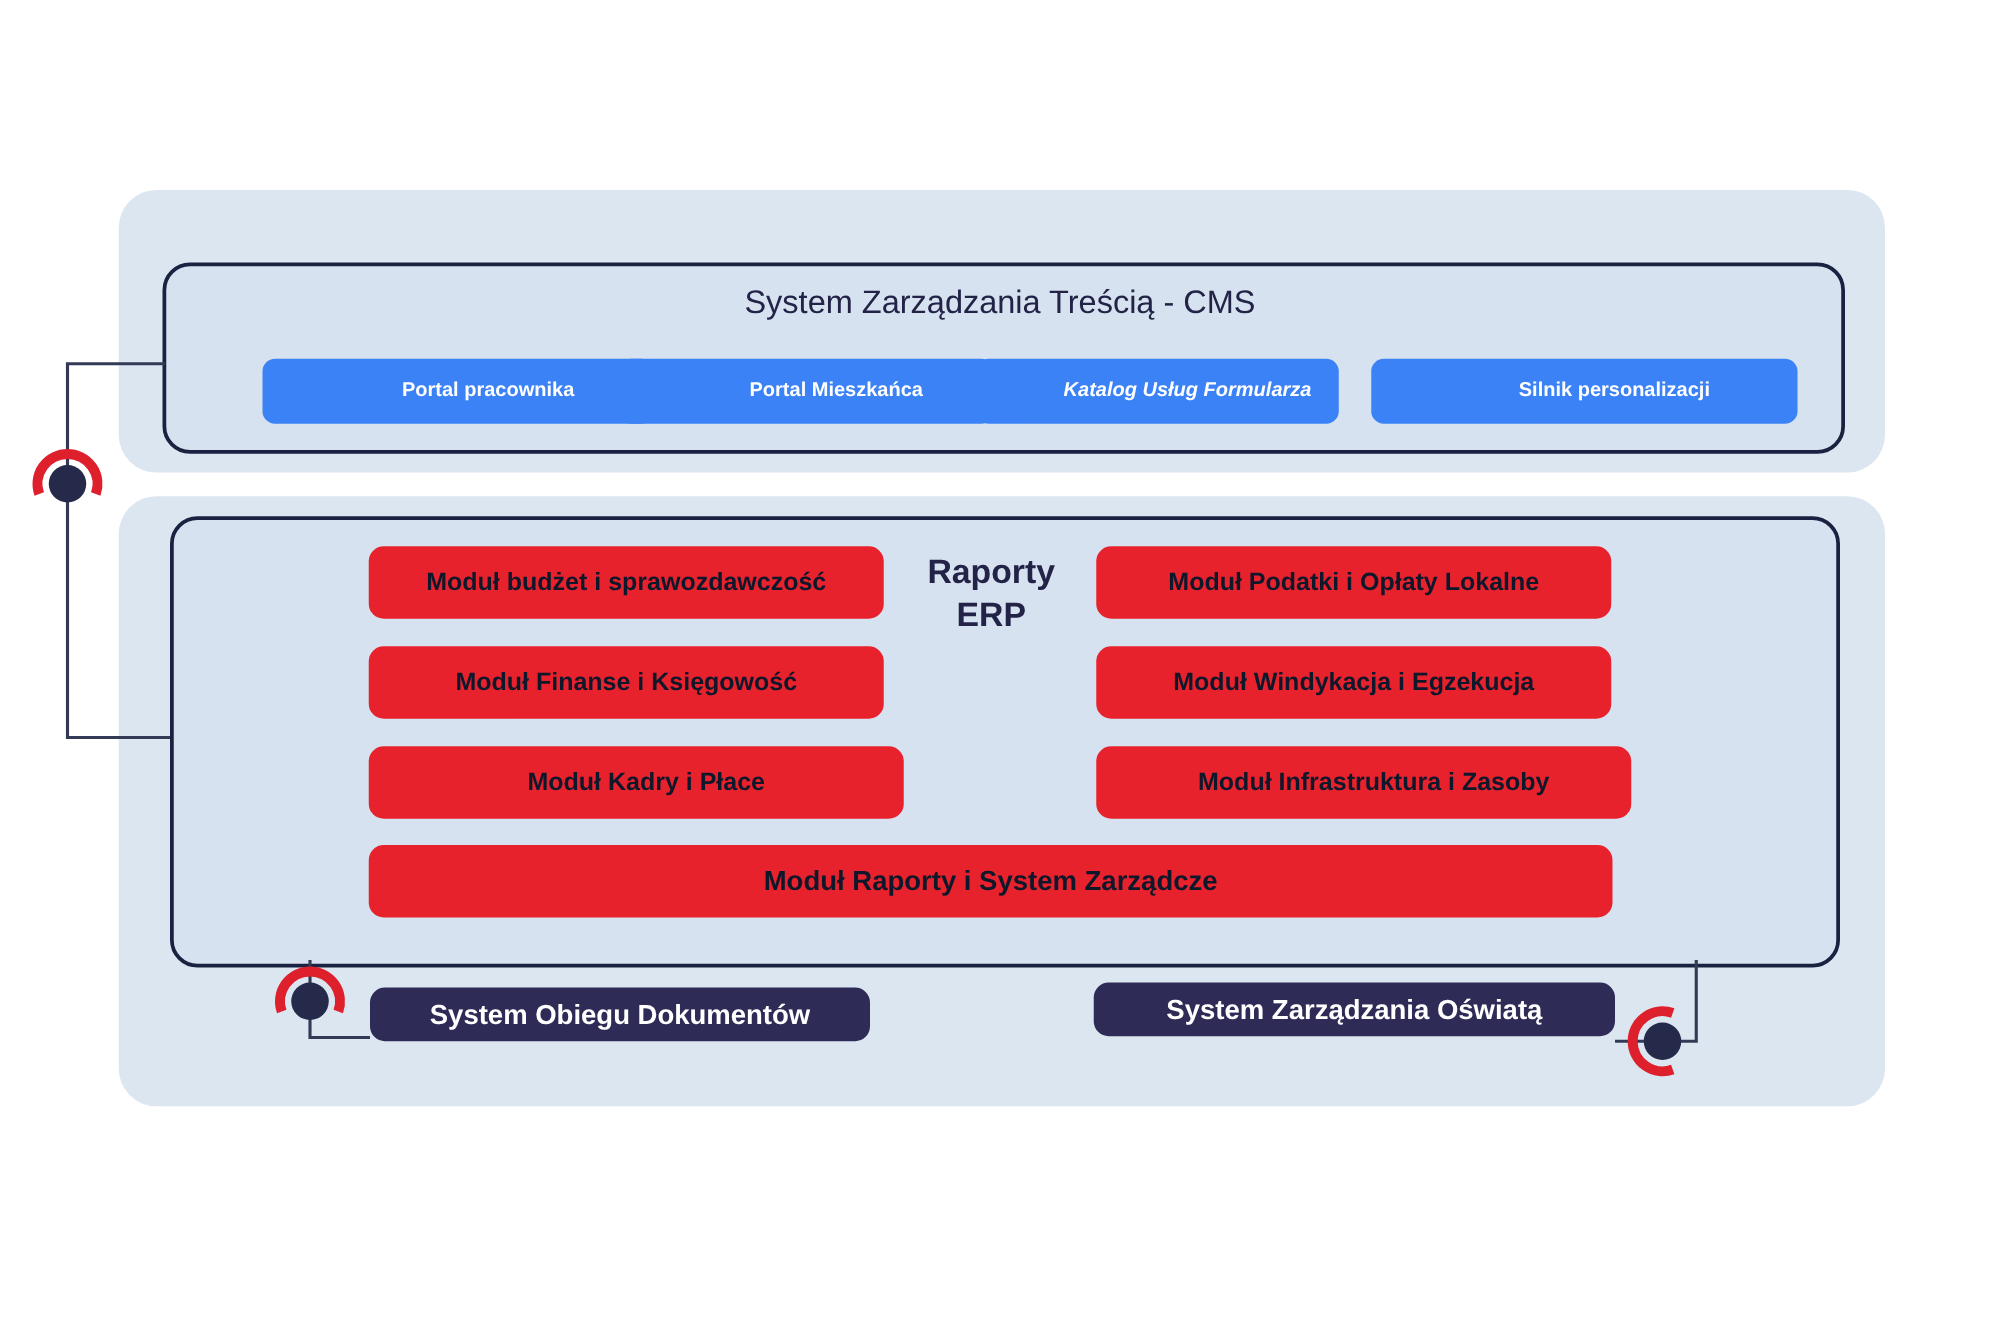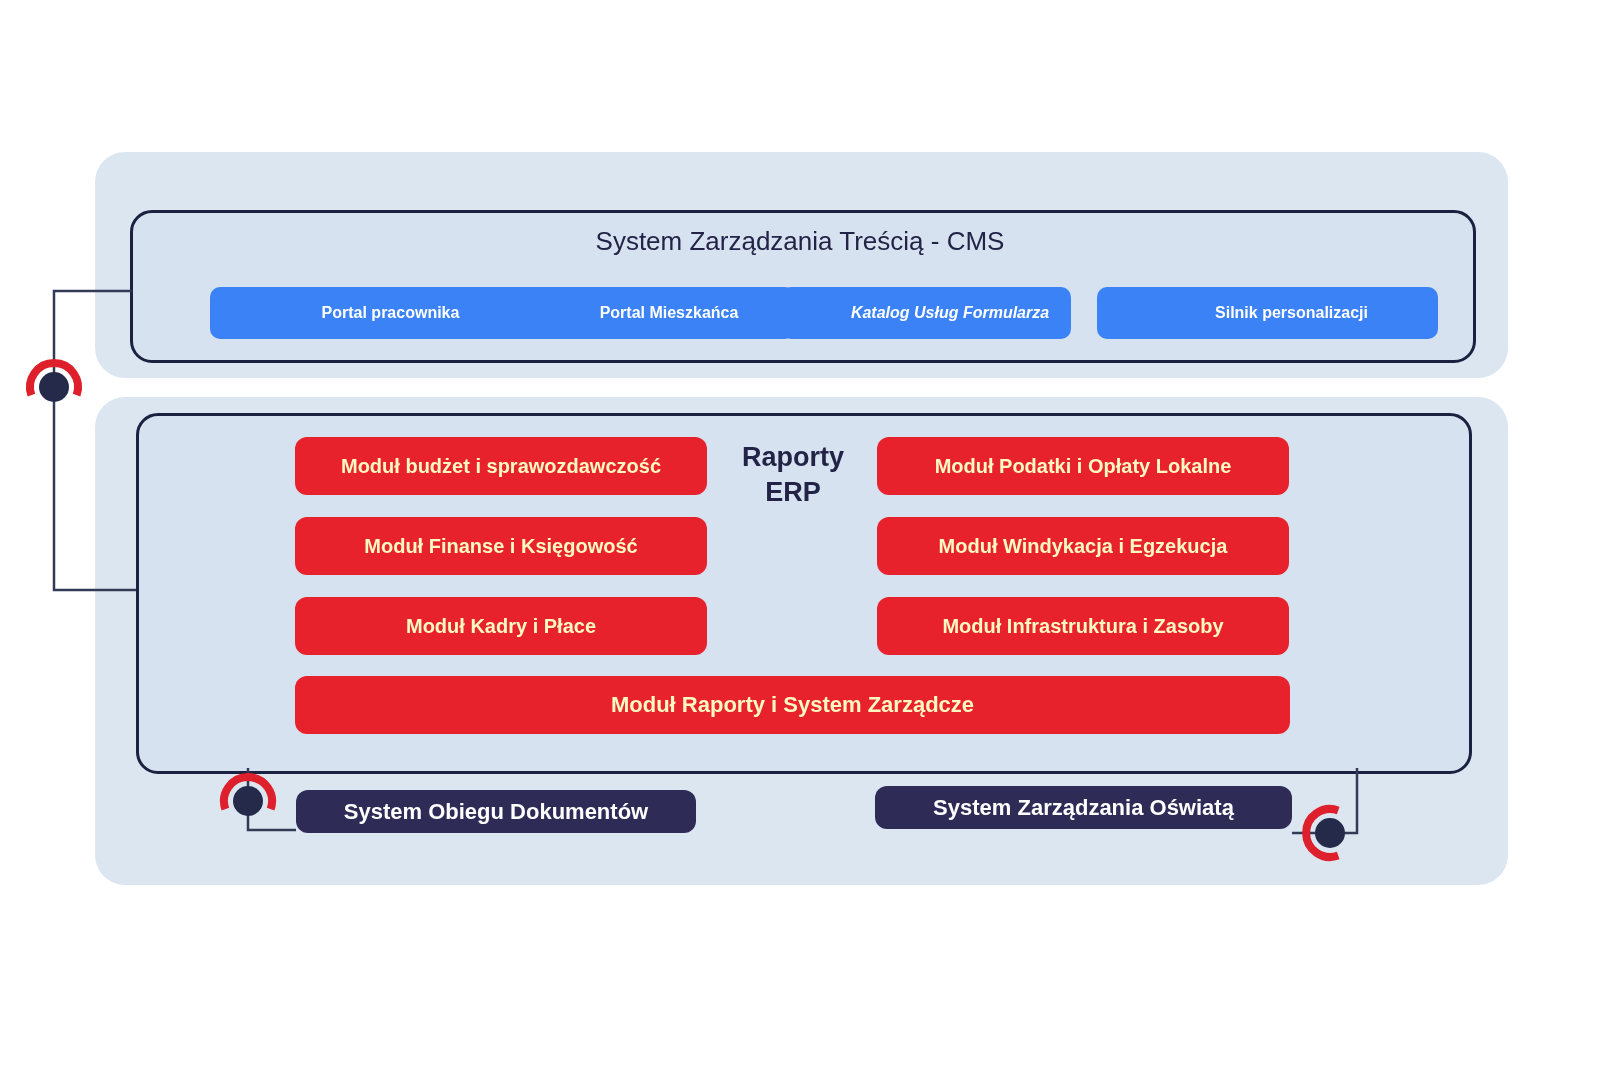--- a/index.html
+++ b/index.html
@@ -35,7 +35,7 @@
   .btn-4{left:1097px;width:293px;}
   .red-module{
     position:absolute;height:58px;background:#e8222d;border-radius:12px;
-    color:#fef9c3;font-weight:bold;font-size:20px;display:flex;align-items:center;justify-content:center;
+    color:#0f172a;font-weight:bold;font-size:20px;display:flex;align-items:center;justify-content:center;
     text-align:center;
   }
   .col-l{left:295px;width:412px;}

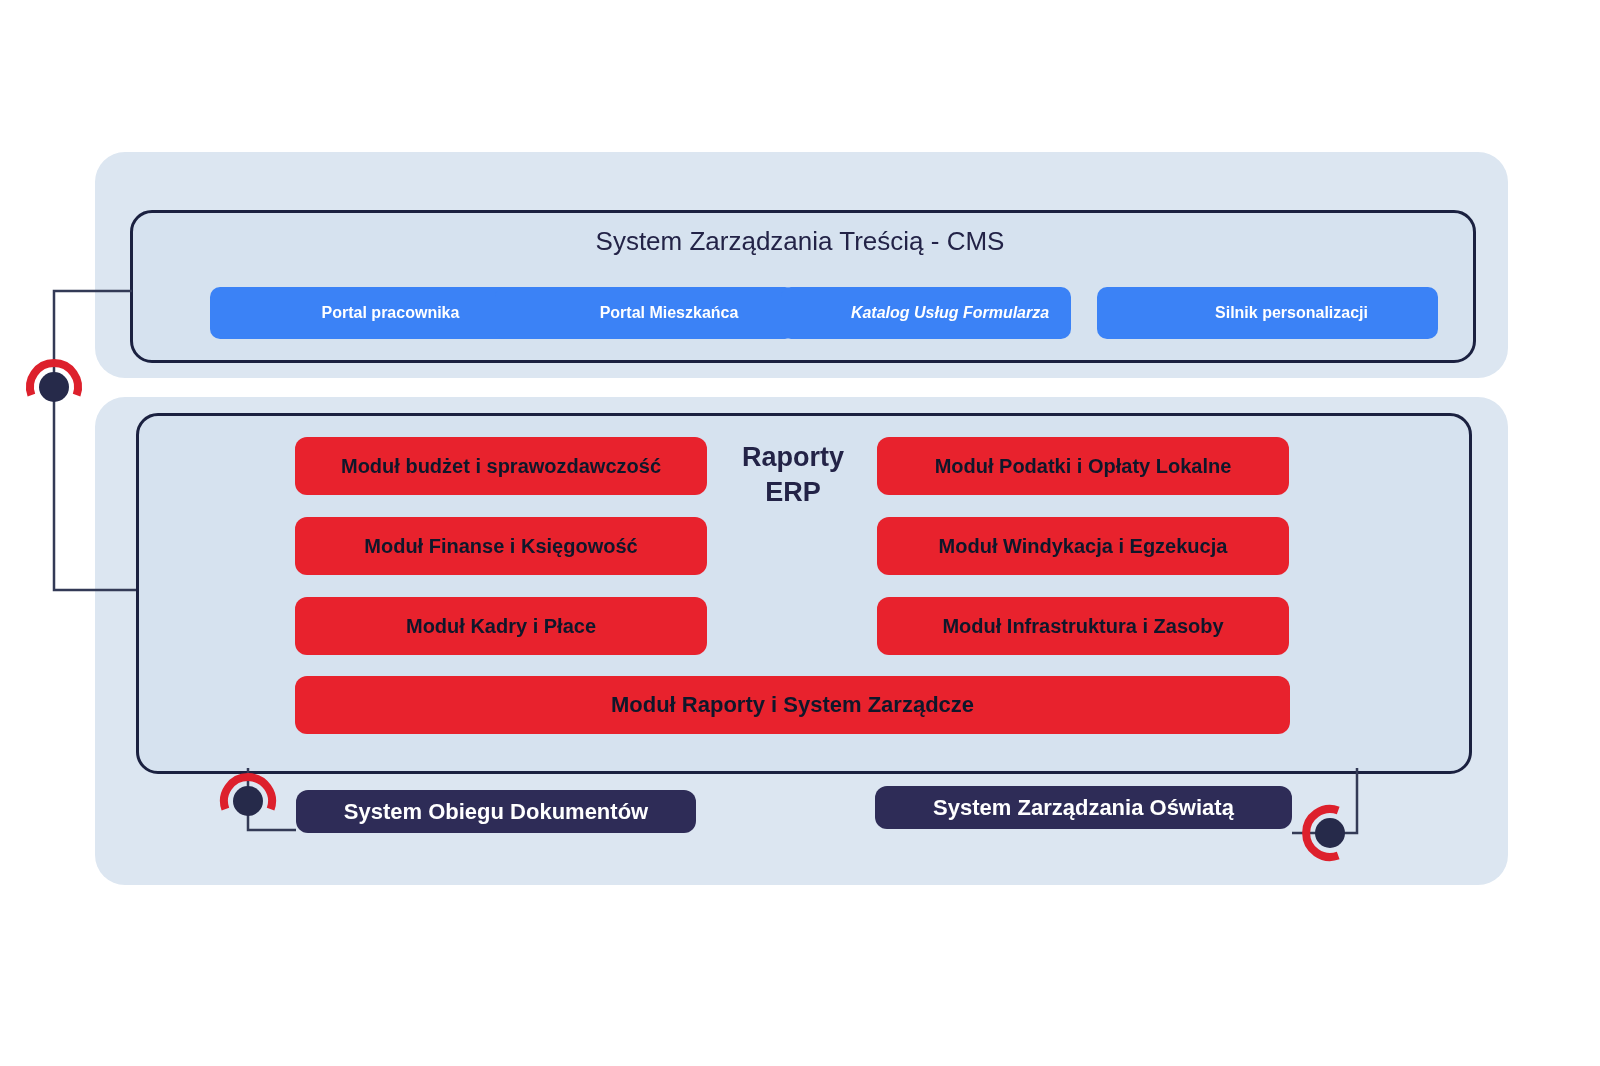--- a/index.html
+++ b/index.html
@@ -42,7 +42,7 @@
   .col-r{left:877px;width:412px;}
   .row-1{top:437px;}
   .row-2{top:517px;}
-  .row-3{top:597px;}
+  .row-3{top:597px;padding-left:16px;}
   .module-wide{left:295px;top:676px;width:995px;height:58px;font-size:22px;}
   .erp-label{
     position:absolute;left:707px;top:440px;width:172px;text-align:center;

